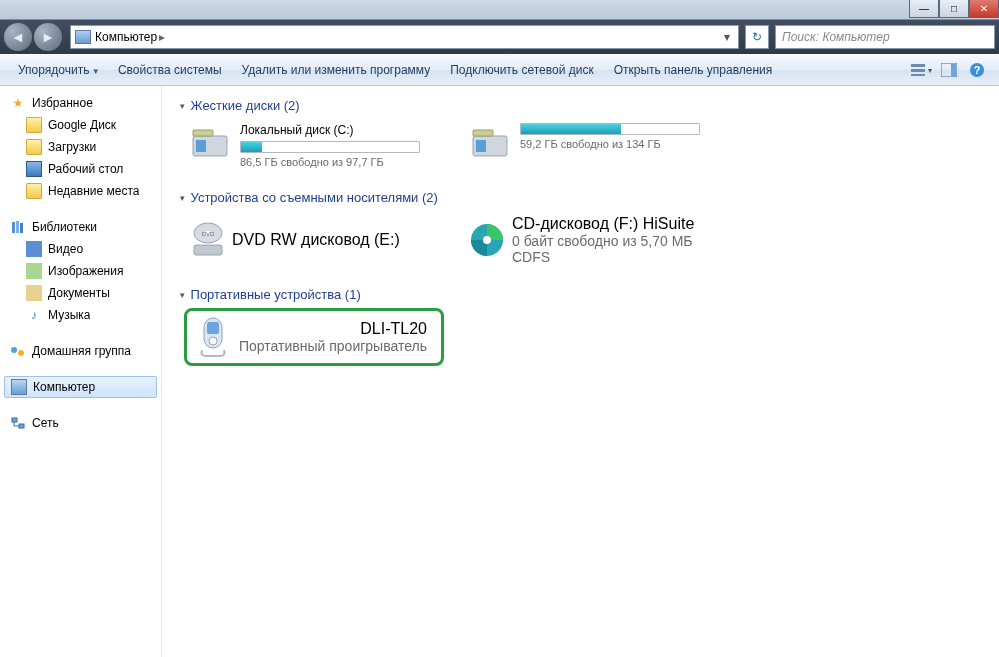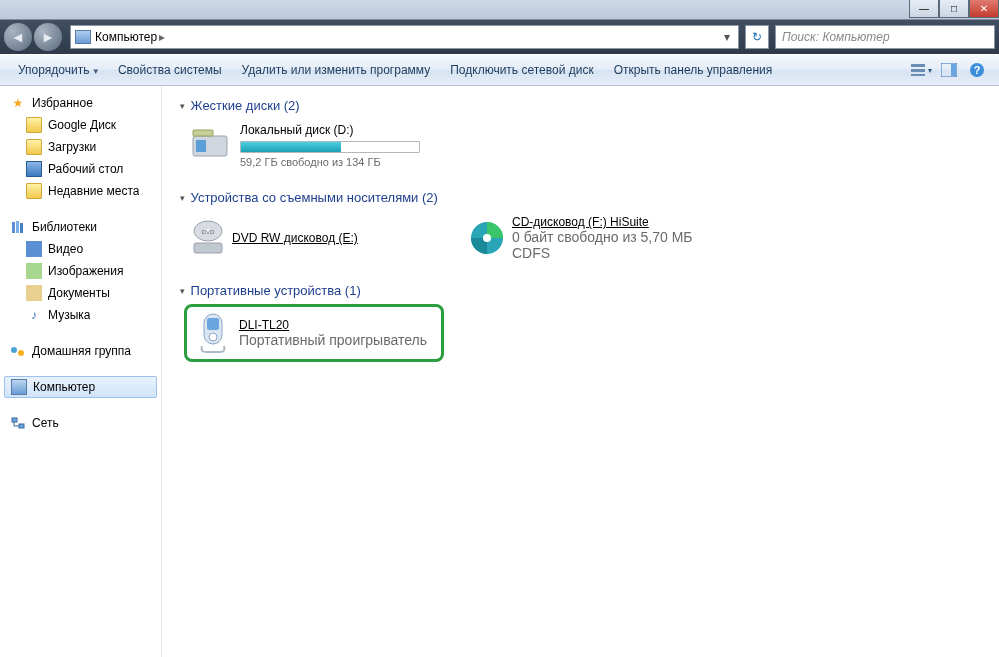--- a/index.html
+++ b/index.html
@@ -233,6 +233,22 @@
               </svg>
           </div>
           <div class="drive-info">
+            <div class="drive-title">Локальный диск (C:)</div>
+            <div class="drive-bar">
+                <div class="drive-fill" style="width:12%"></div>
+              </div>
+            <div class="drive-sub">86,5 ГБ свободно из 97,7 ГБ</div>
+          </div>
+        </div>
+        <div class="drive">
+          <div class="drive-ic">
+            <svg width="40" height="34">
+                <rect x="3" y="10" width="34" height="20" rx="2" fill="#d0d6de" stroke="#9aa4b0"></rect>
+                <rect x="6" y="14" width="10" height="12" fill="#5a9fd8"></rect>
+                <rect x="3" y="4" width="20" height="6" rx="1" fill="#c8d098" stroke="#9aa060"></rect>
+              </svg>
+          </div>
+          <div class="drive-info">
             <div class="drive-title">Локальный диск (D:)</div>
             <div class="drive-bar">
                 <div class="drive-fill" style="width:56%"></div>

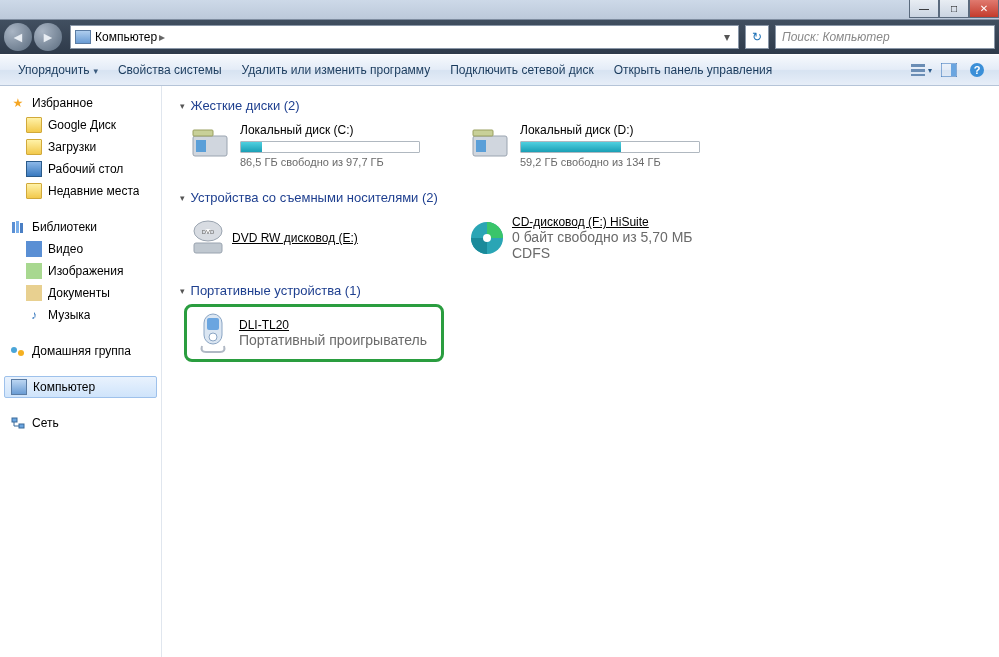--- a/index.html
+++ b/index.html
@@ -249,7 +249,6 @@
               </svg>
           </div>
           <div class="drive-info">
-            <div class="drive-title">Локальный диск (D:)</div>
             <div class="drive-bar">
                 <div class="drive-fill" style="width:56%"></div>
               </div>

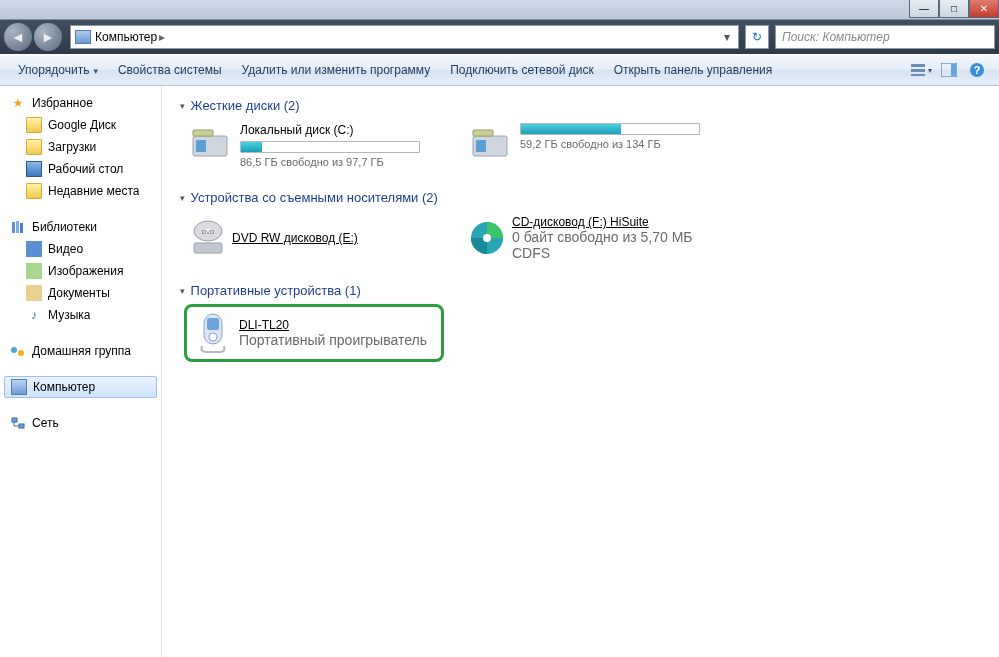--- a/index.html
+++ b/index.html
@@ -67,7 +67,7 @@
 .device { width: 260px; display: flex; align-items: center; padding: 4px; }
 .device.highlighted { border: 3px solid #2a9d3f; border-radius: 8px; padding: 6px 8px; width: 260px; }
 .device-ic { width: 36px; height: 40px; margin-right: 8px; display: flex; align-items: center; justify-content: center; flex-shrink: 0; }
-.device-title { font-size: 12px; text-decoration: underline; }
+.device-title { font-size: 16px; }
 .device-sub { font-size: 14px; color: #6a6a6a; }
 
 

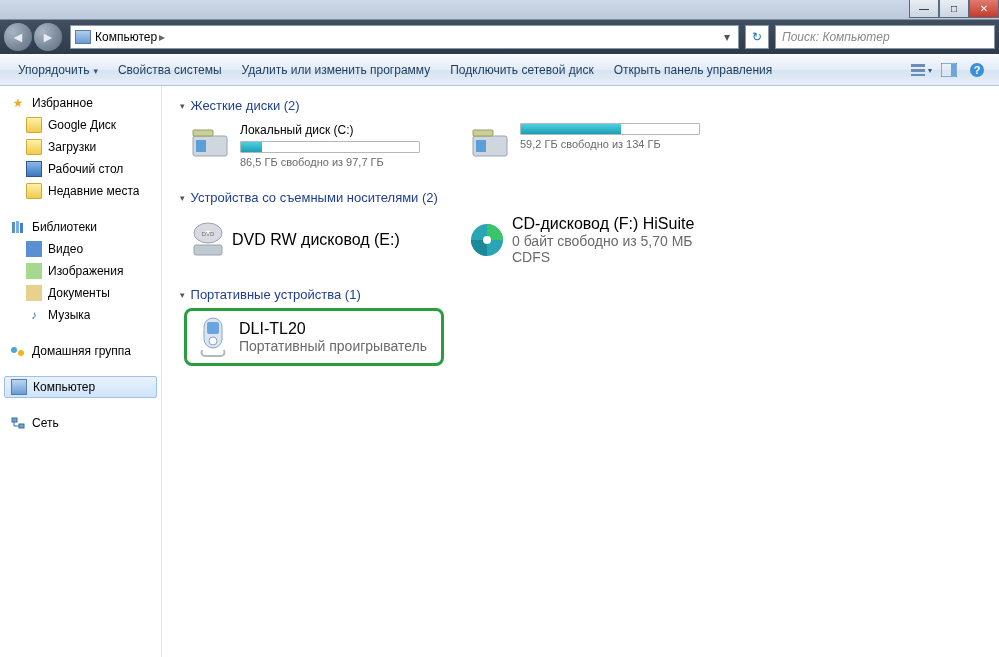--- a/index.html
+++ b/index.html
@@ -65,7 +65,7 @@
 .drive-sub { font-size: 11px; color: #6a6a6a; }
 
 .device { width: 260px; display: flex; align-items: center; padding: 4px; }
-.device.highlighted { border: 3px solid #2a9d3f; border-radius: 8px; padding: 6px 8px; width: 260px; }
+.device.highlighted { border: 3px solid #2a9d3f; border-radius: 8px; padding: 6px 8px; width: 260px; text-align: right; }
 .device-ic { width: 36px; height: 40px; margin-right: 8px; display: flex; align-items: center; justify-content: center; flex-shrink: 0; }
 .device-title { font-size: 16px; }
 .device-sub { font-size: 14px; color: #6a6a6a; }

